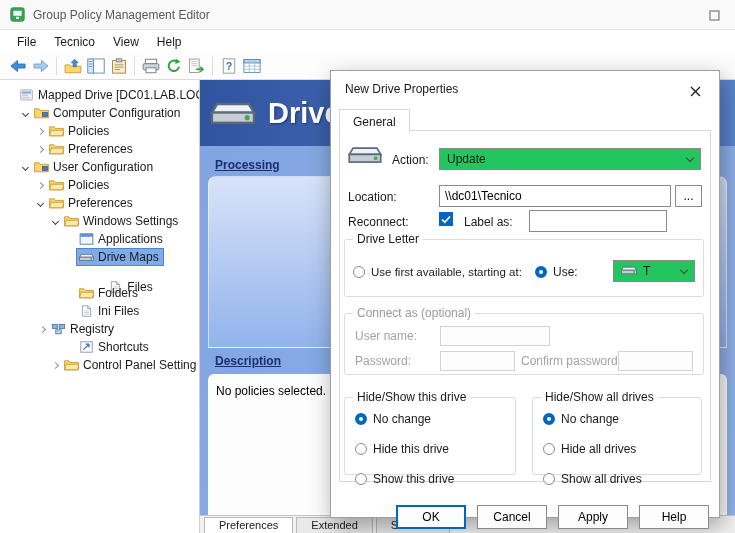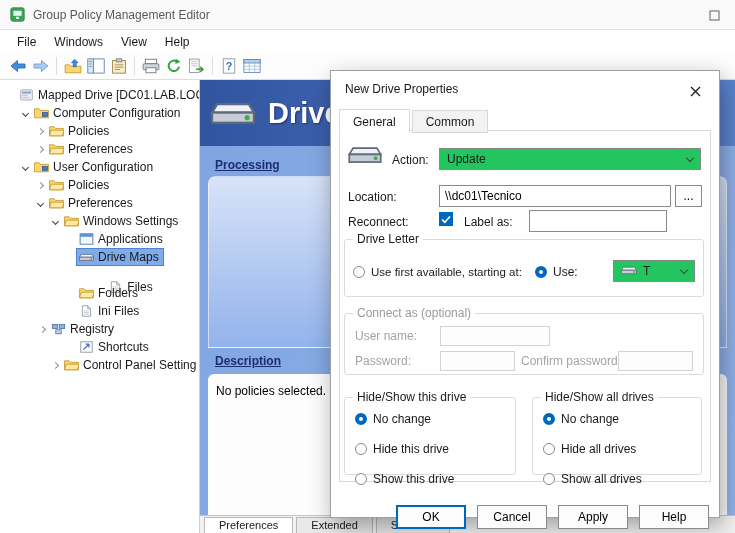--- a/index.html
+++ b/index.html
@@ -117,7 +117,7 @@
 
 <div class="menubar">
     <div class="menu-item">File</div>
-    <div class="menu-item">Windows</div>
+    <div class="menu-item">Tecnico</div>
     <div class="menu-item">View</div>
     <div class="menu-item">Help</div>
   </div>

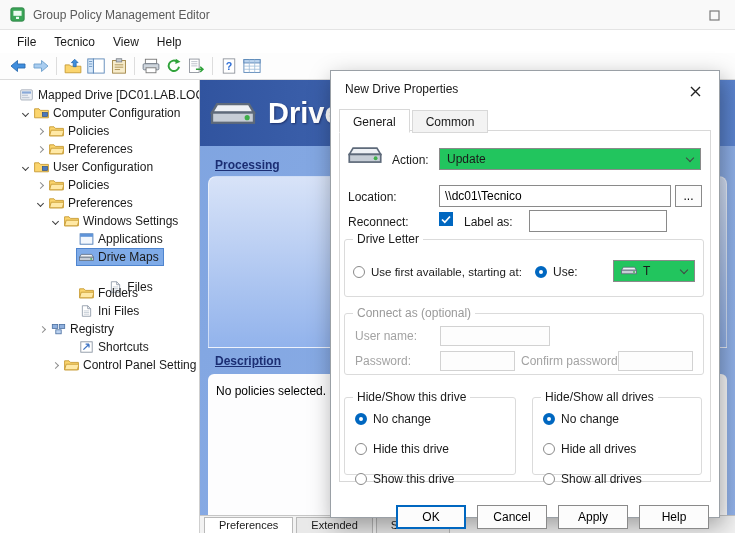--- a/index.html
+++ b/index.html
@@ -445,7 +445,6 @@
   </div>
   <div class="dlg-tabs">
       <div class="dtab active">General</div>
-      <div class="dtab">Common</div>
     </div>
 
   <div class="dlg-page">

